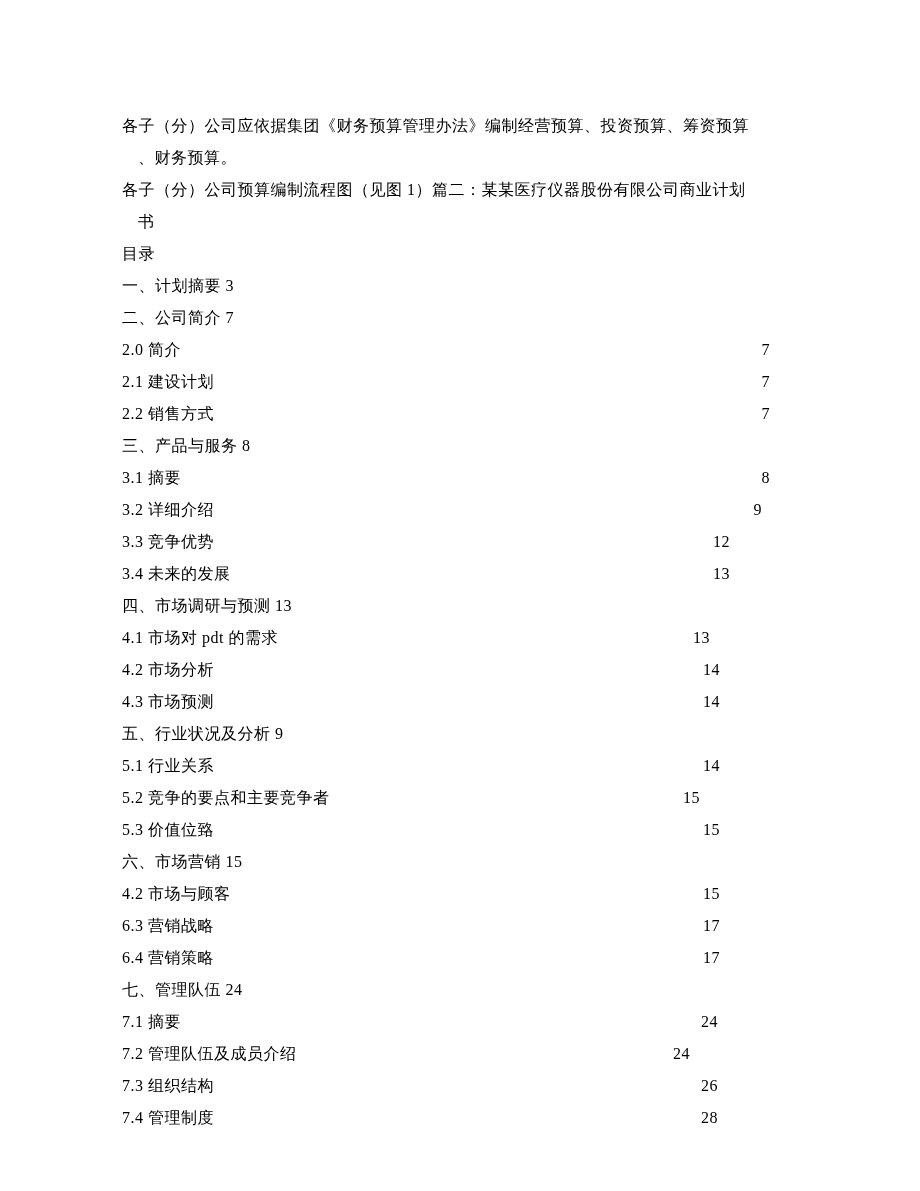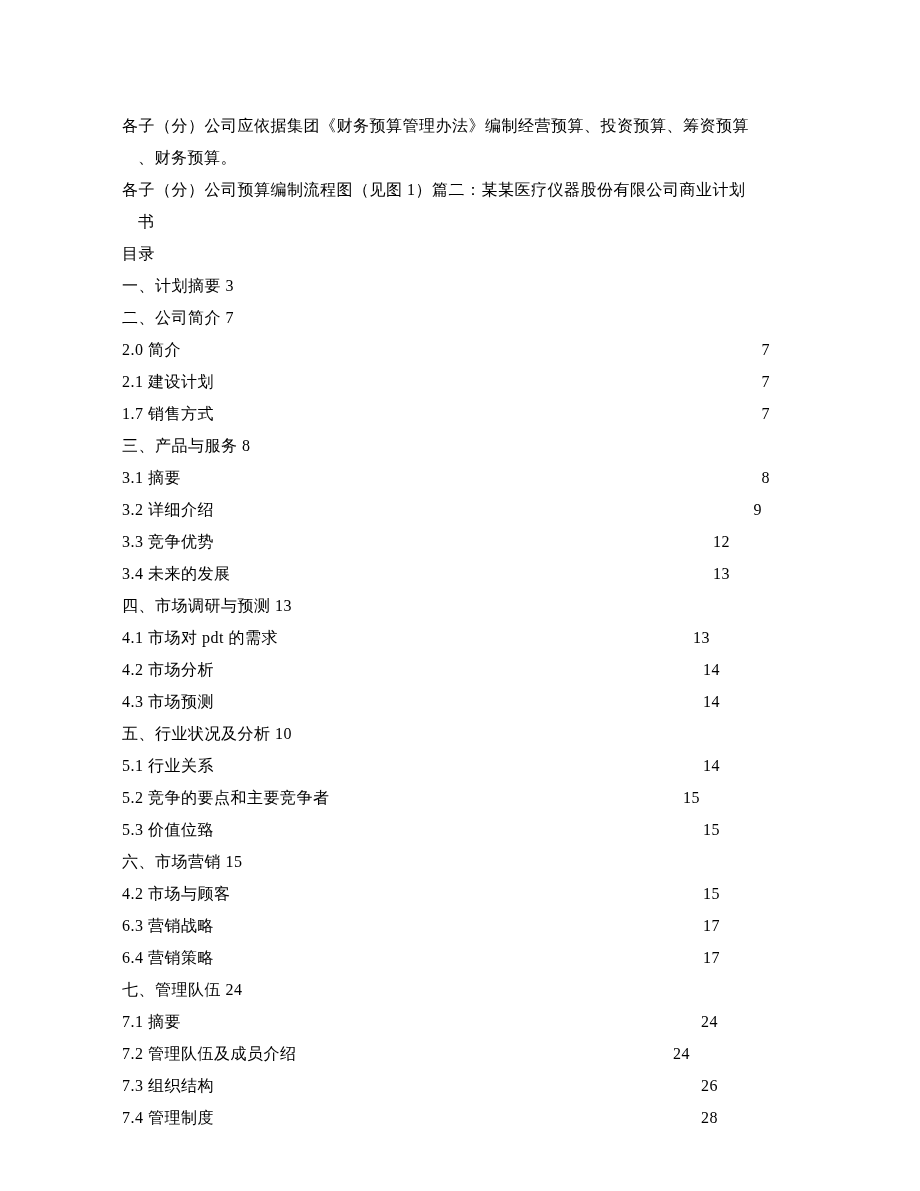--- a/index.html
+++ b/index.html
@@ -88,7 +88,7 @@
     <span class="toc-page">7</span>
   </div>
   <div class="toc-row pos-7">
-    <span class="toc-label">1.7 销售方式</span>
+    <span class="toc-label">2.2 销售方式</span>
     <span class="toc-page">7</span>
   </div>
 

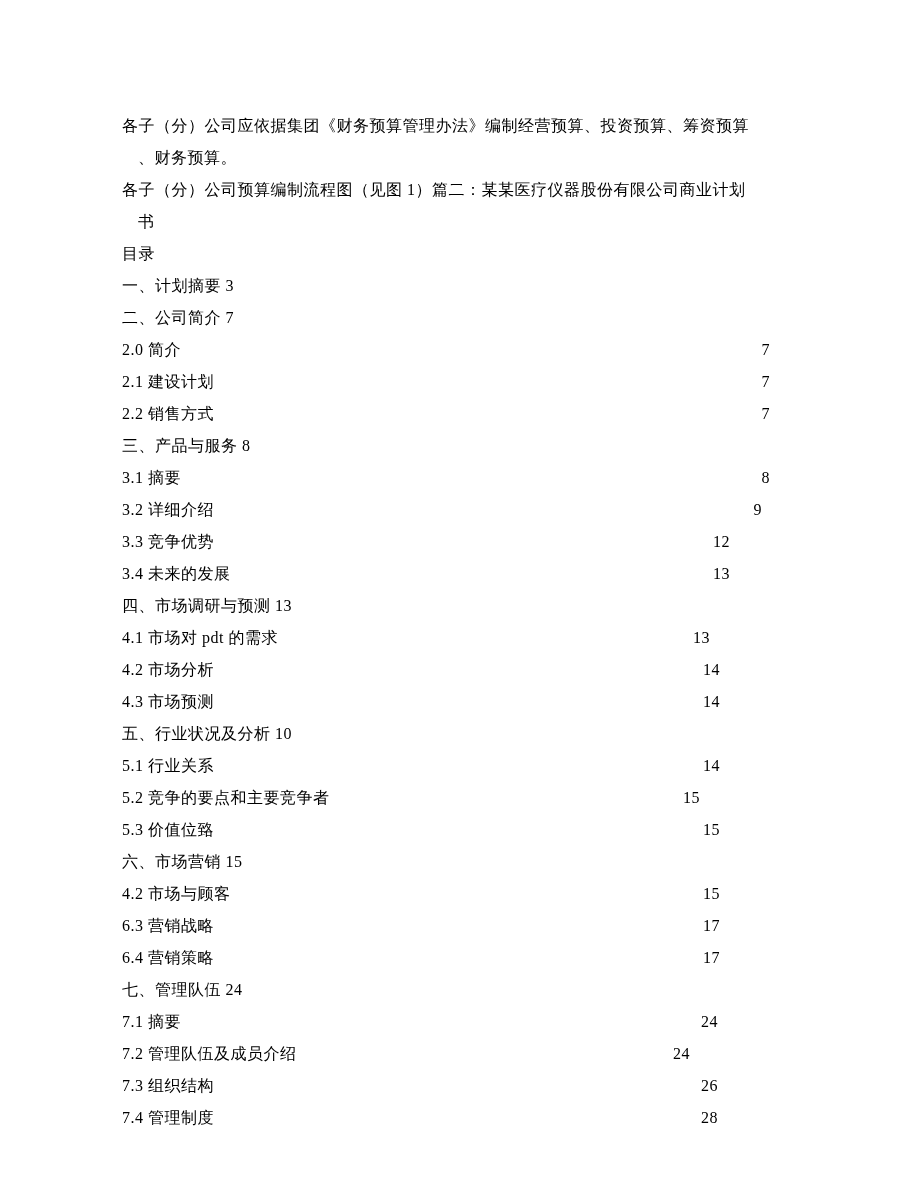--- a/index.html
+++ b/index.html
@@ -126,7 +126,7 @@
     <span class="toc-page">14</span>
   </div>
 
-  <div class="toc-section">五、行业状况及分析  10</div>
+  <div class="toc-section">五、行业状况及分析  9</div>
 
   <div class="toc-row pos-14">
     <span class="toc-label">5.1 行业关系</span>

